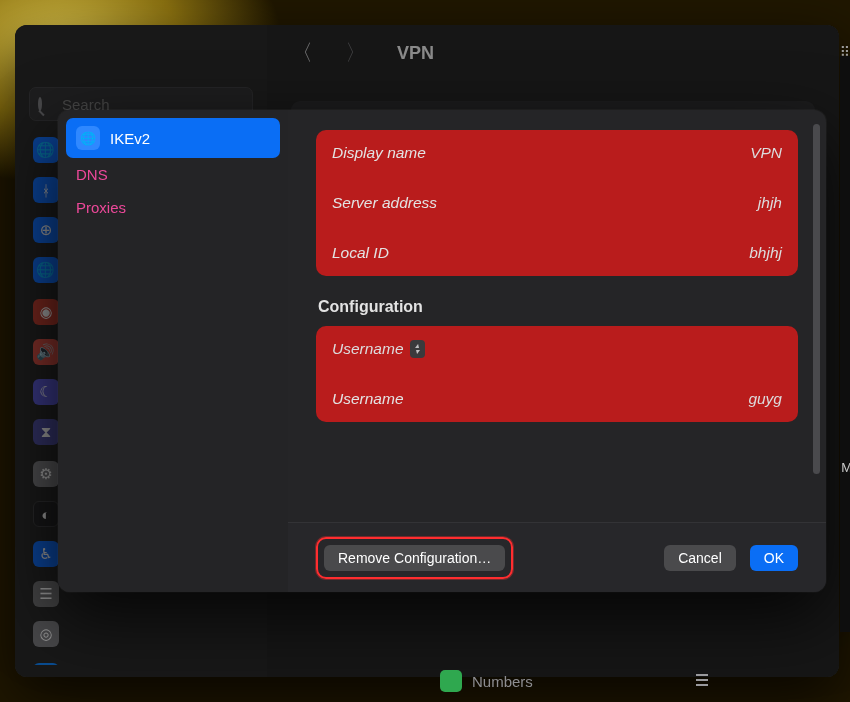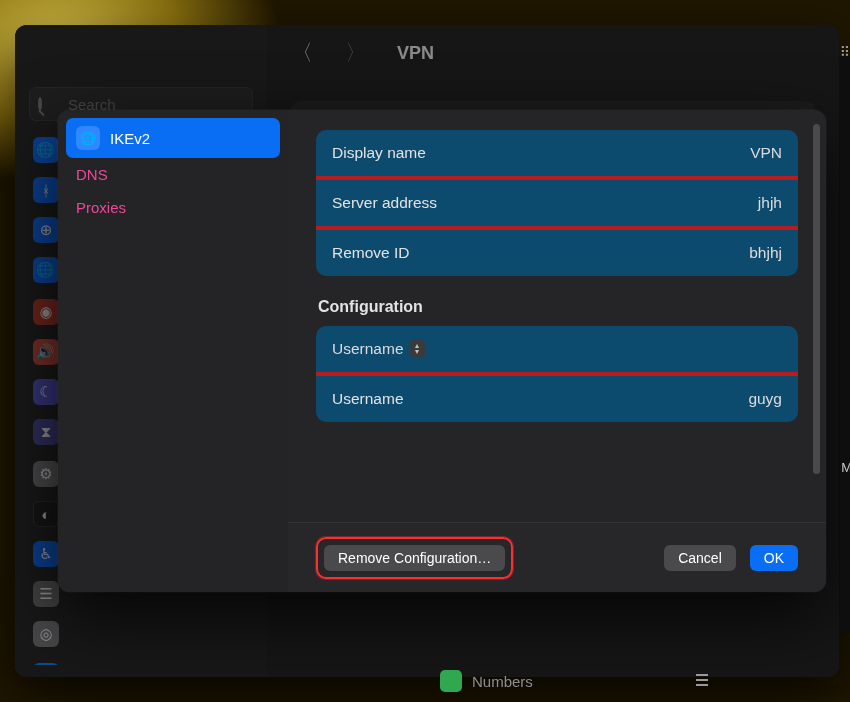--- a/index.html
+++ b/index.html
@@ -51,7 +51,7 @@
     background: #2c2c2e;
     border: 1px solid #3a3a3c;
     border-radius: 7px;
-    display: flex; align-items: center; gap: 26px;
+    display: flex; align-items: center; gap: 20px;
     padding: 0 8px;
   }
   .mag { display: inline-block; width:14px; height:14px; border:2px solid #8e8e93; border-radius:50%; position:relative; opacity:.8;}

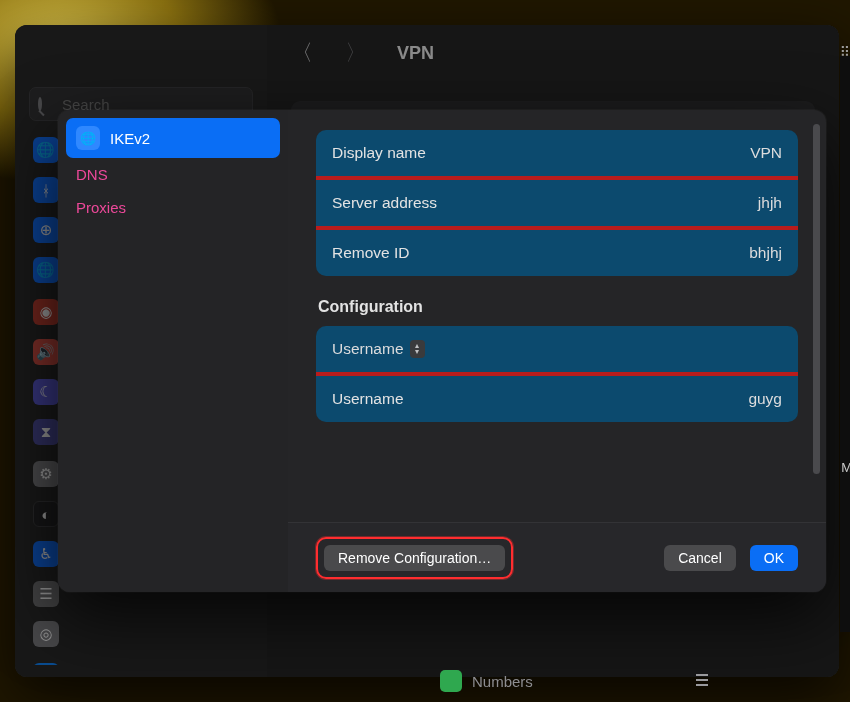--- a/index.html
+++ b/index.html
@@ -150,7 +150,7 @@
     background:rgba(120,120,125,.45); border-radius:4px;
   }
   .group {
-    background:#0c4a6e; border-radius:10px; margin-bottom:22px;
+    background:#b91c1c; border-radius:10px; margin-bottom:22px;font-style:italic;
   }
   .field-row {
     display:flex; align-items:center; justify-content:space-between;

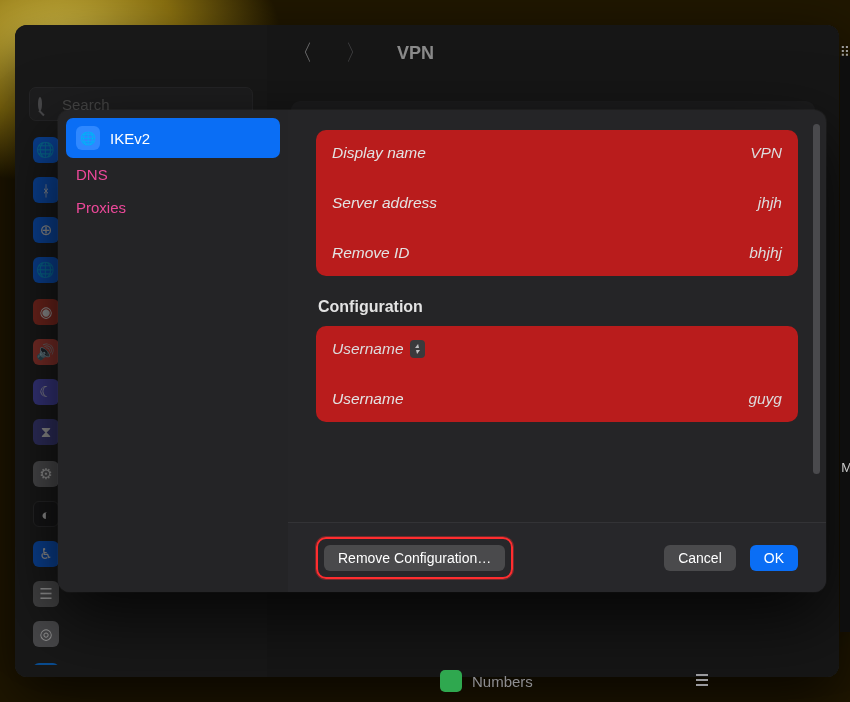--- a/index.html
+++ b/index.html
@@ -317,7 +317,7 @@
         <span class="field-val">jhjh</span>
       </div>
       <div class="field-row">
-        <span class="field-label">Remove ID</span>
+        <span class="field-label">Local ID</span>
         <span class="field-val">bhjhj</span>
       </div>
     </div>

